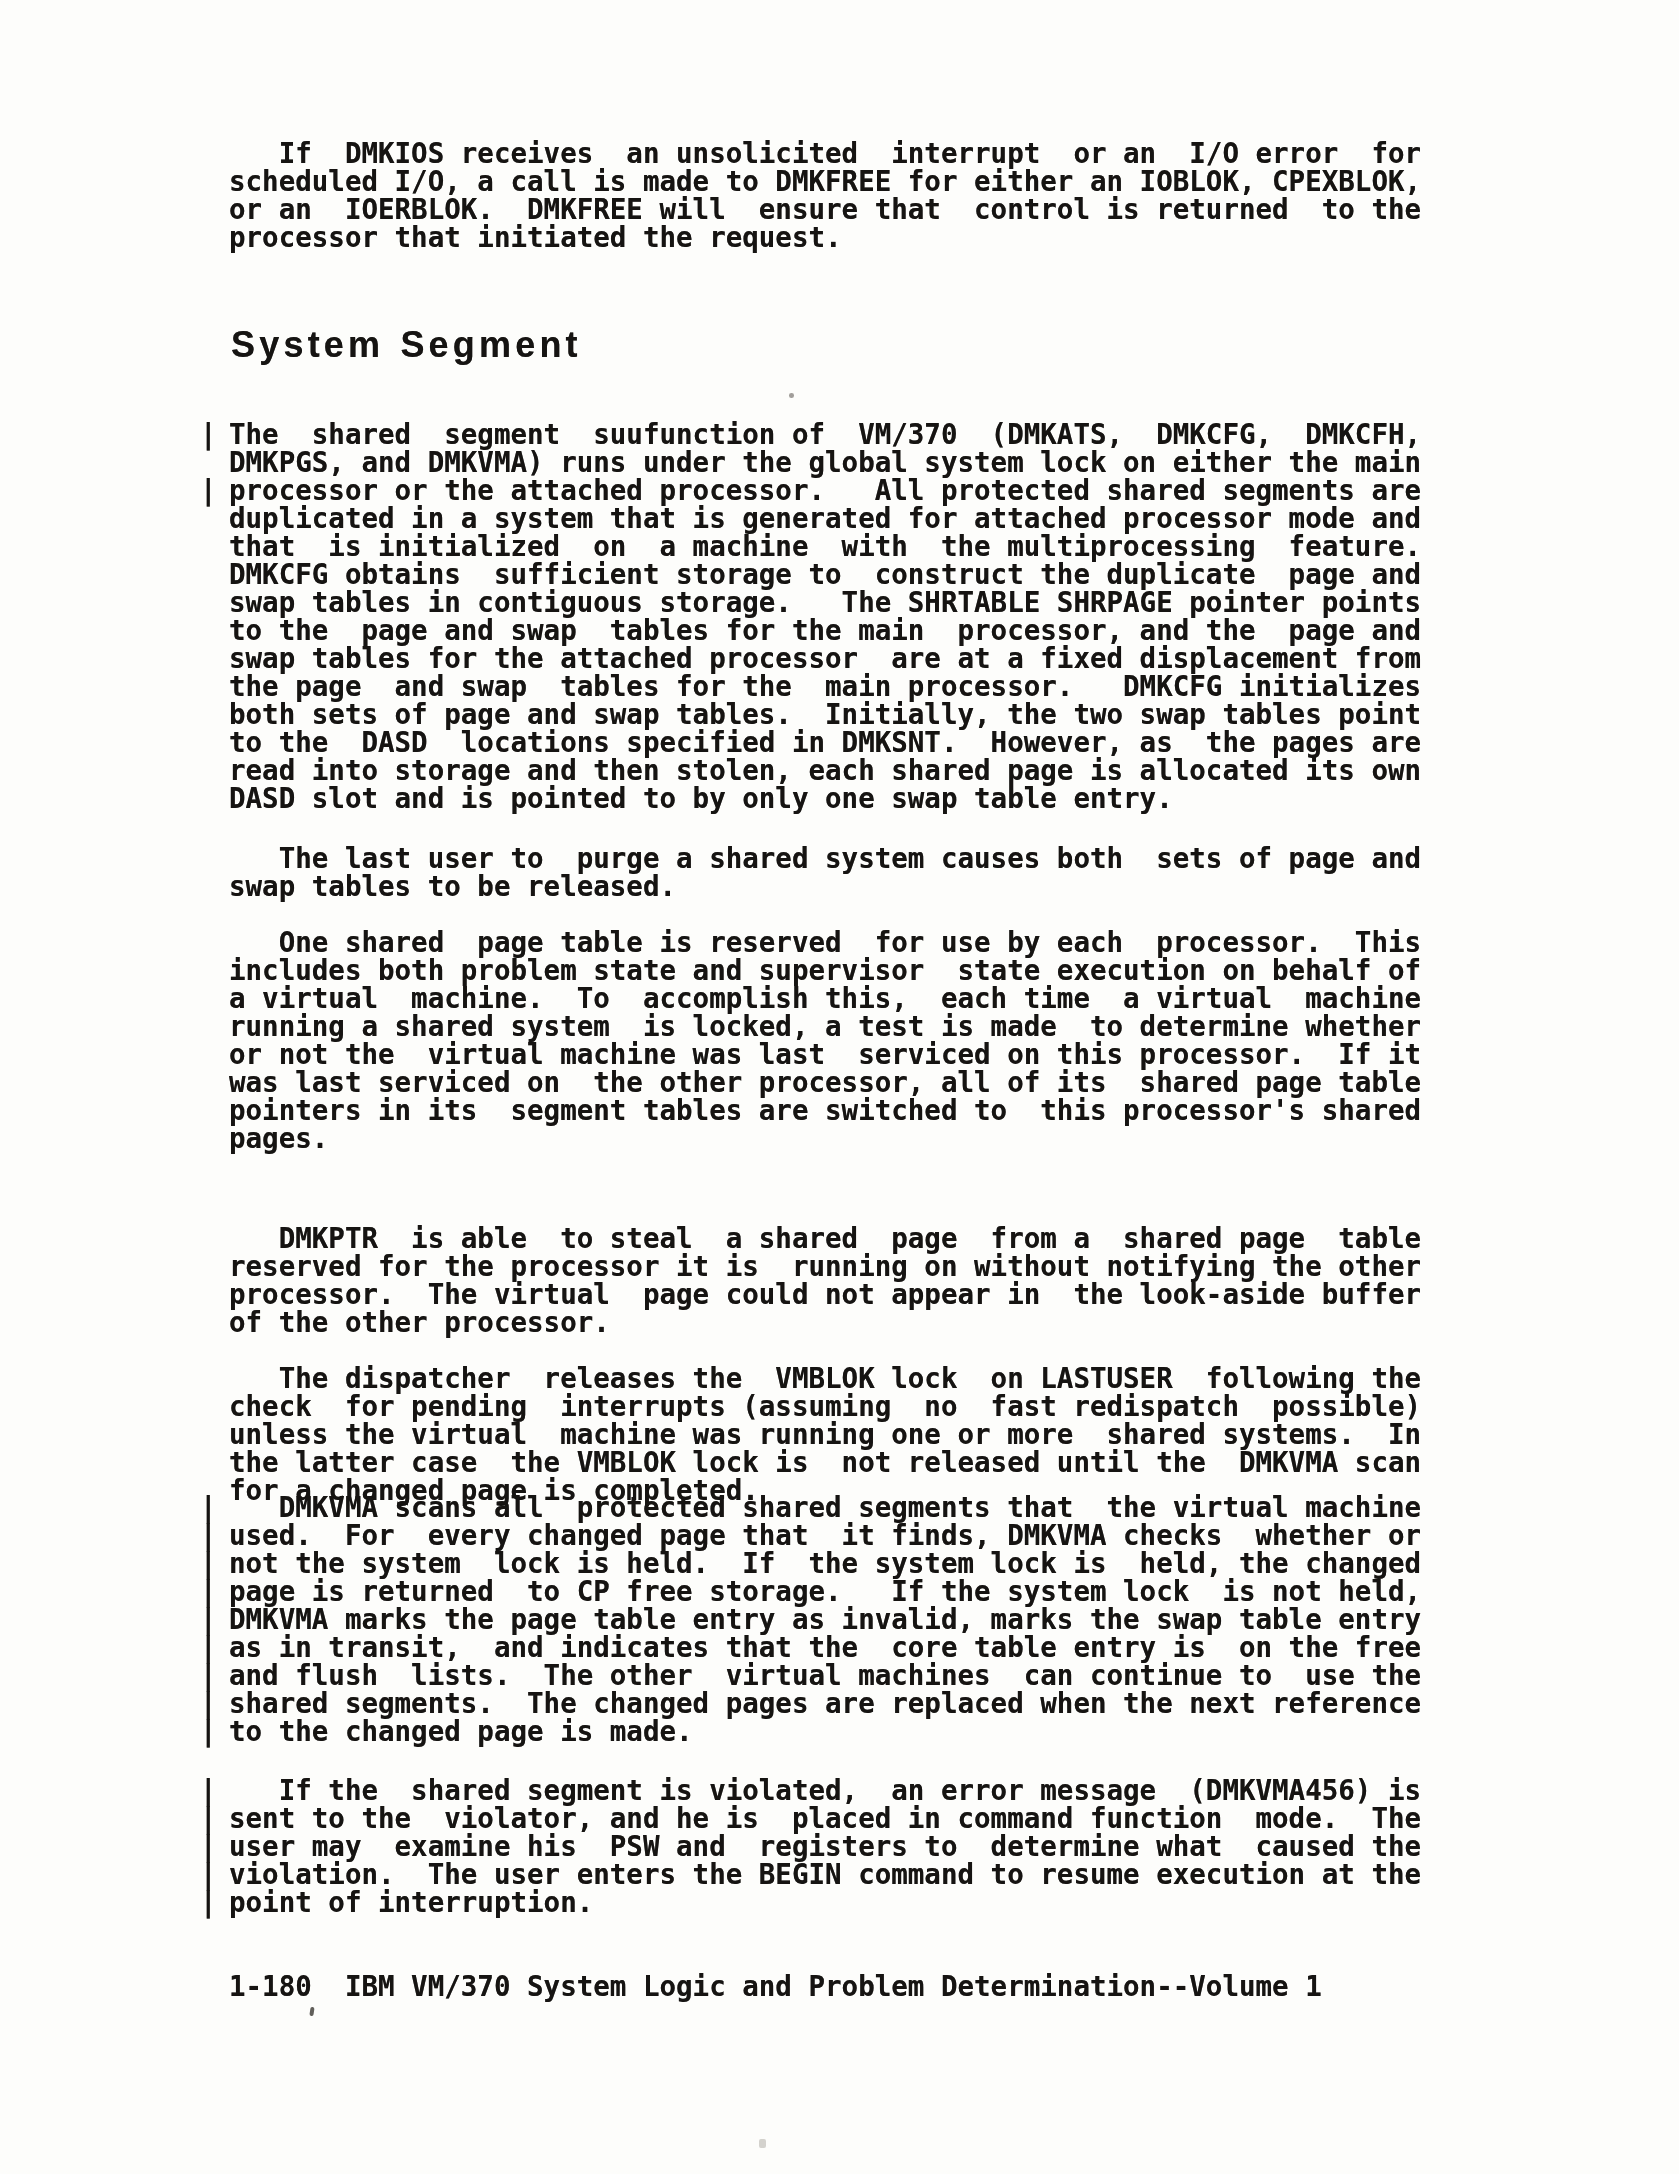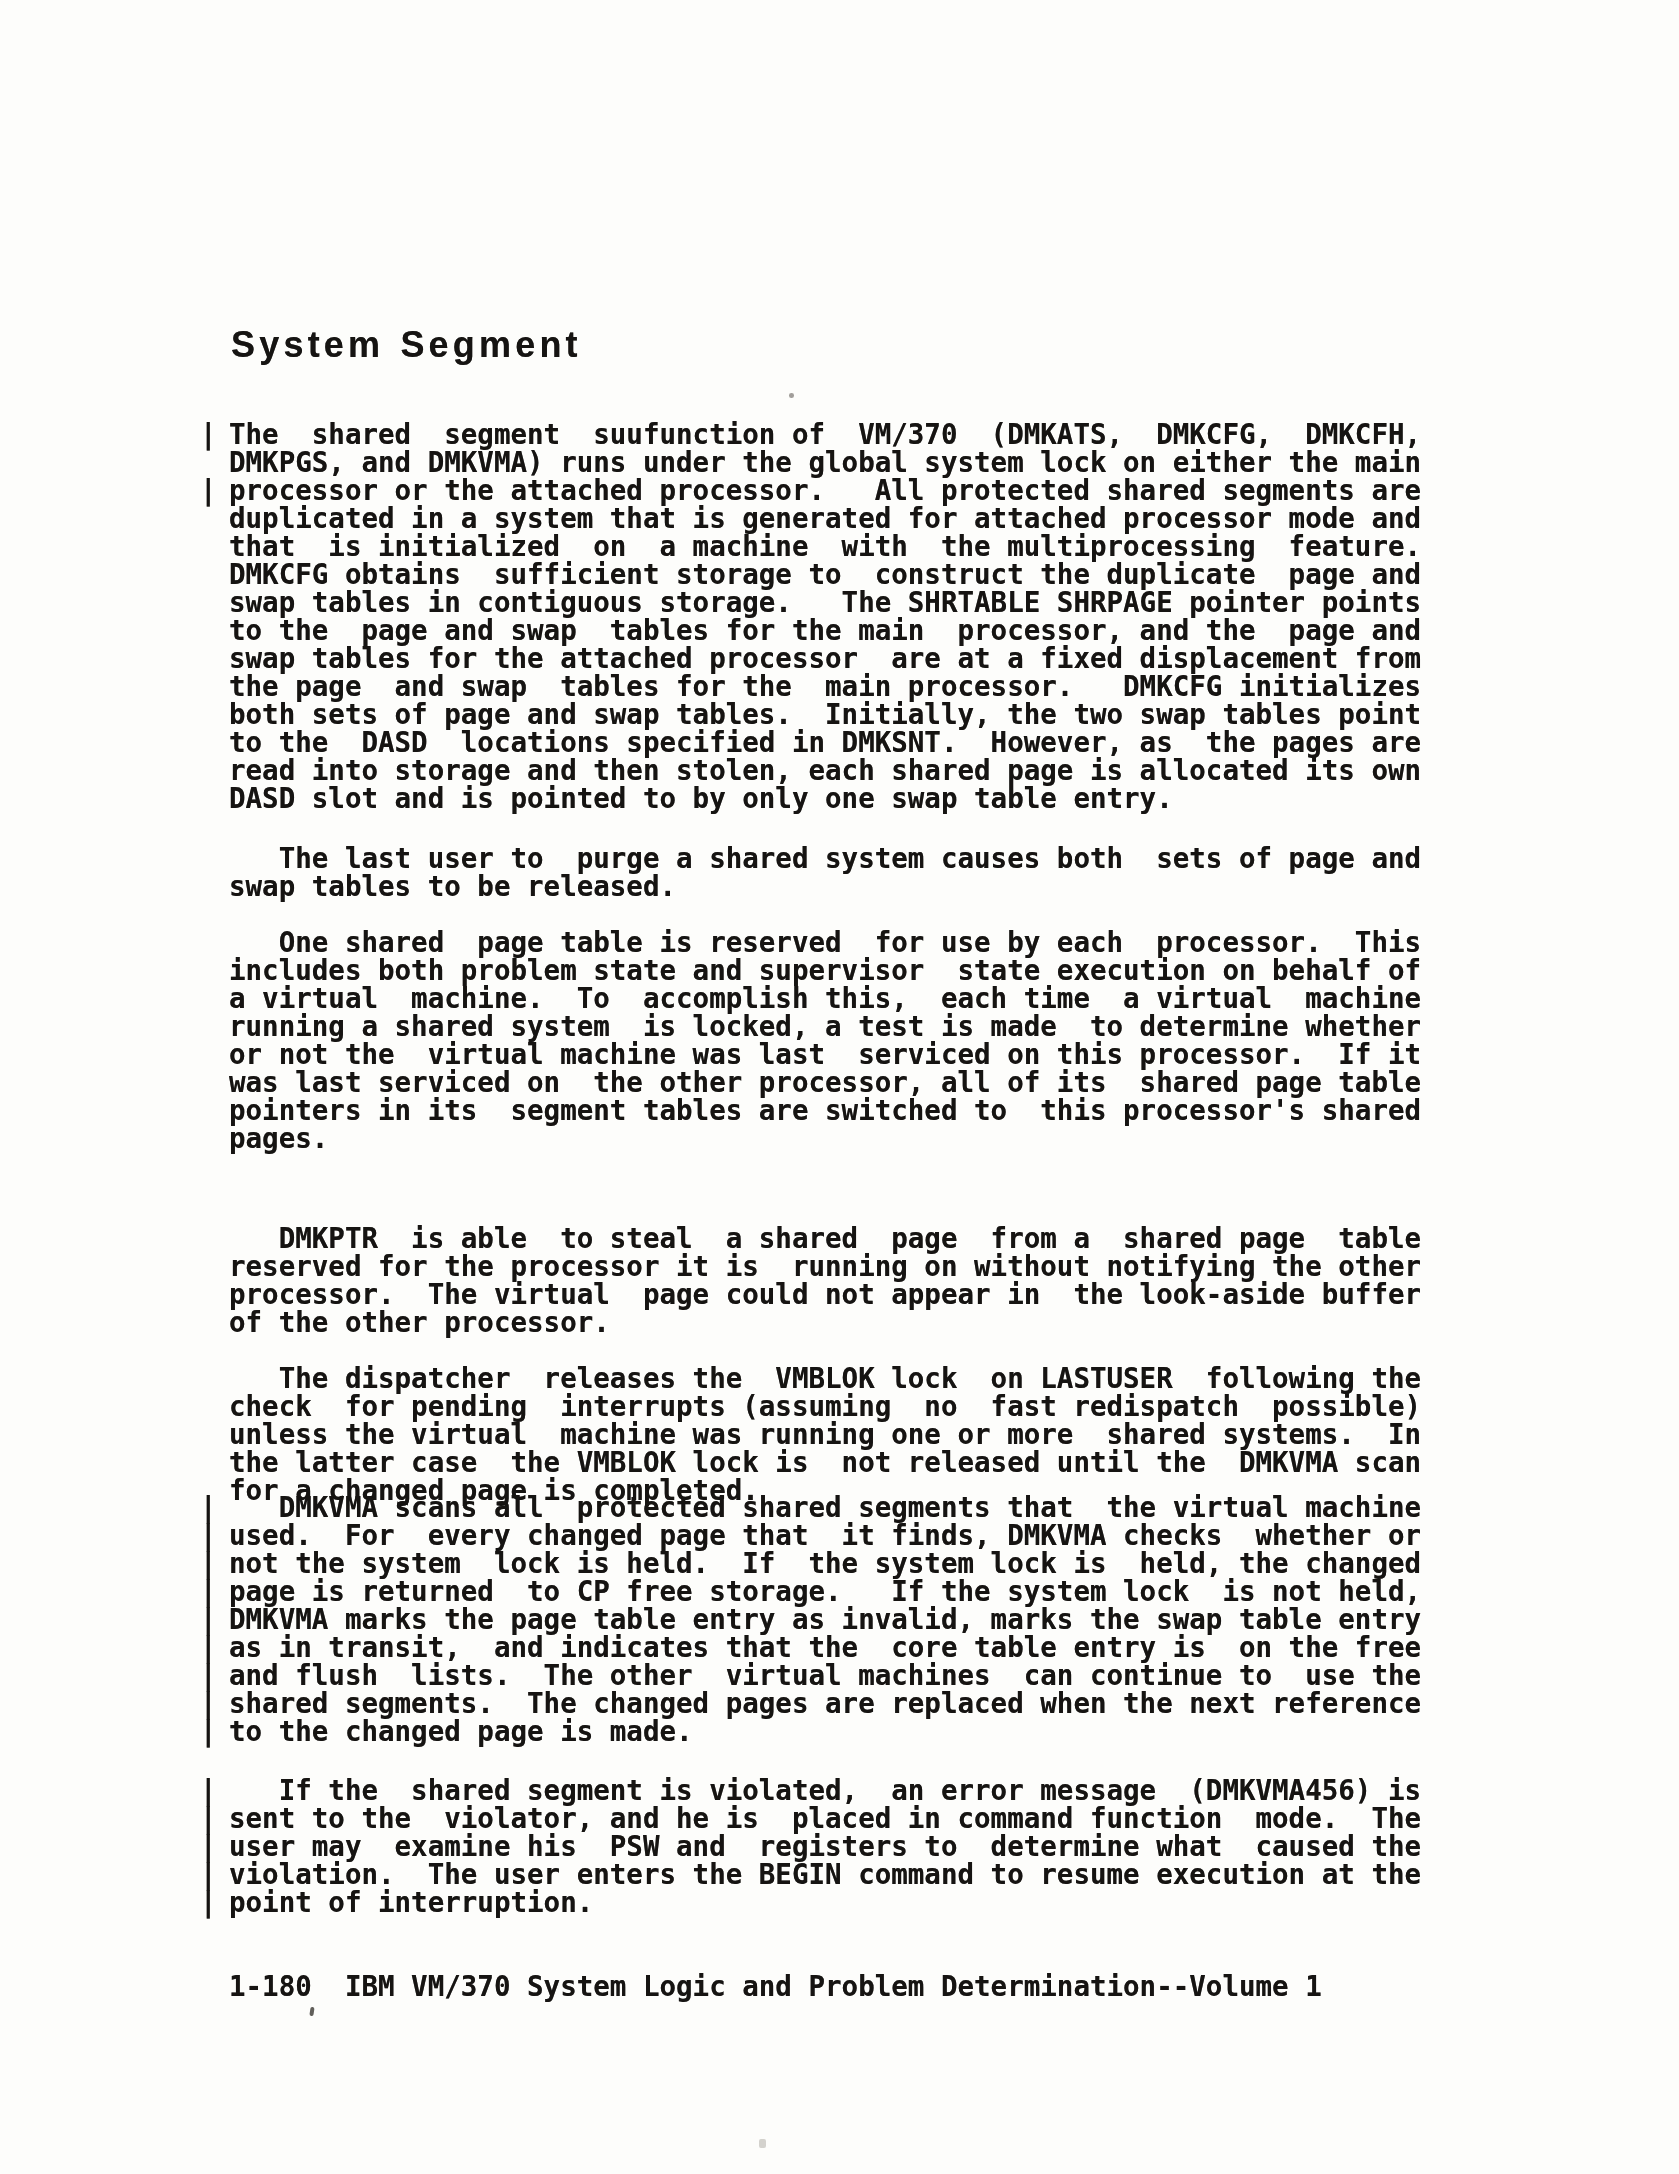--- a/index.html
+++ b/index.html
@@ -54,6 +54,10 @@
 
 <div class="page">
 
+  <pre class="mono bodytext p1">   If  DMKIOS receives  an unsolicited  interrupt  or an  I/O error  for
+scheduled I/O, a call is made to DMKFREE for either an IOBLOK, CPEXBLOK,
+or an  IOERBLOK.  DMKFREE will  ensure that  control is returned  to the
+processor that initiated the request.</pre>
 
   <h2 class="section-heading">System Segment</h2>
 

